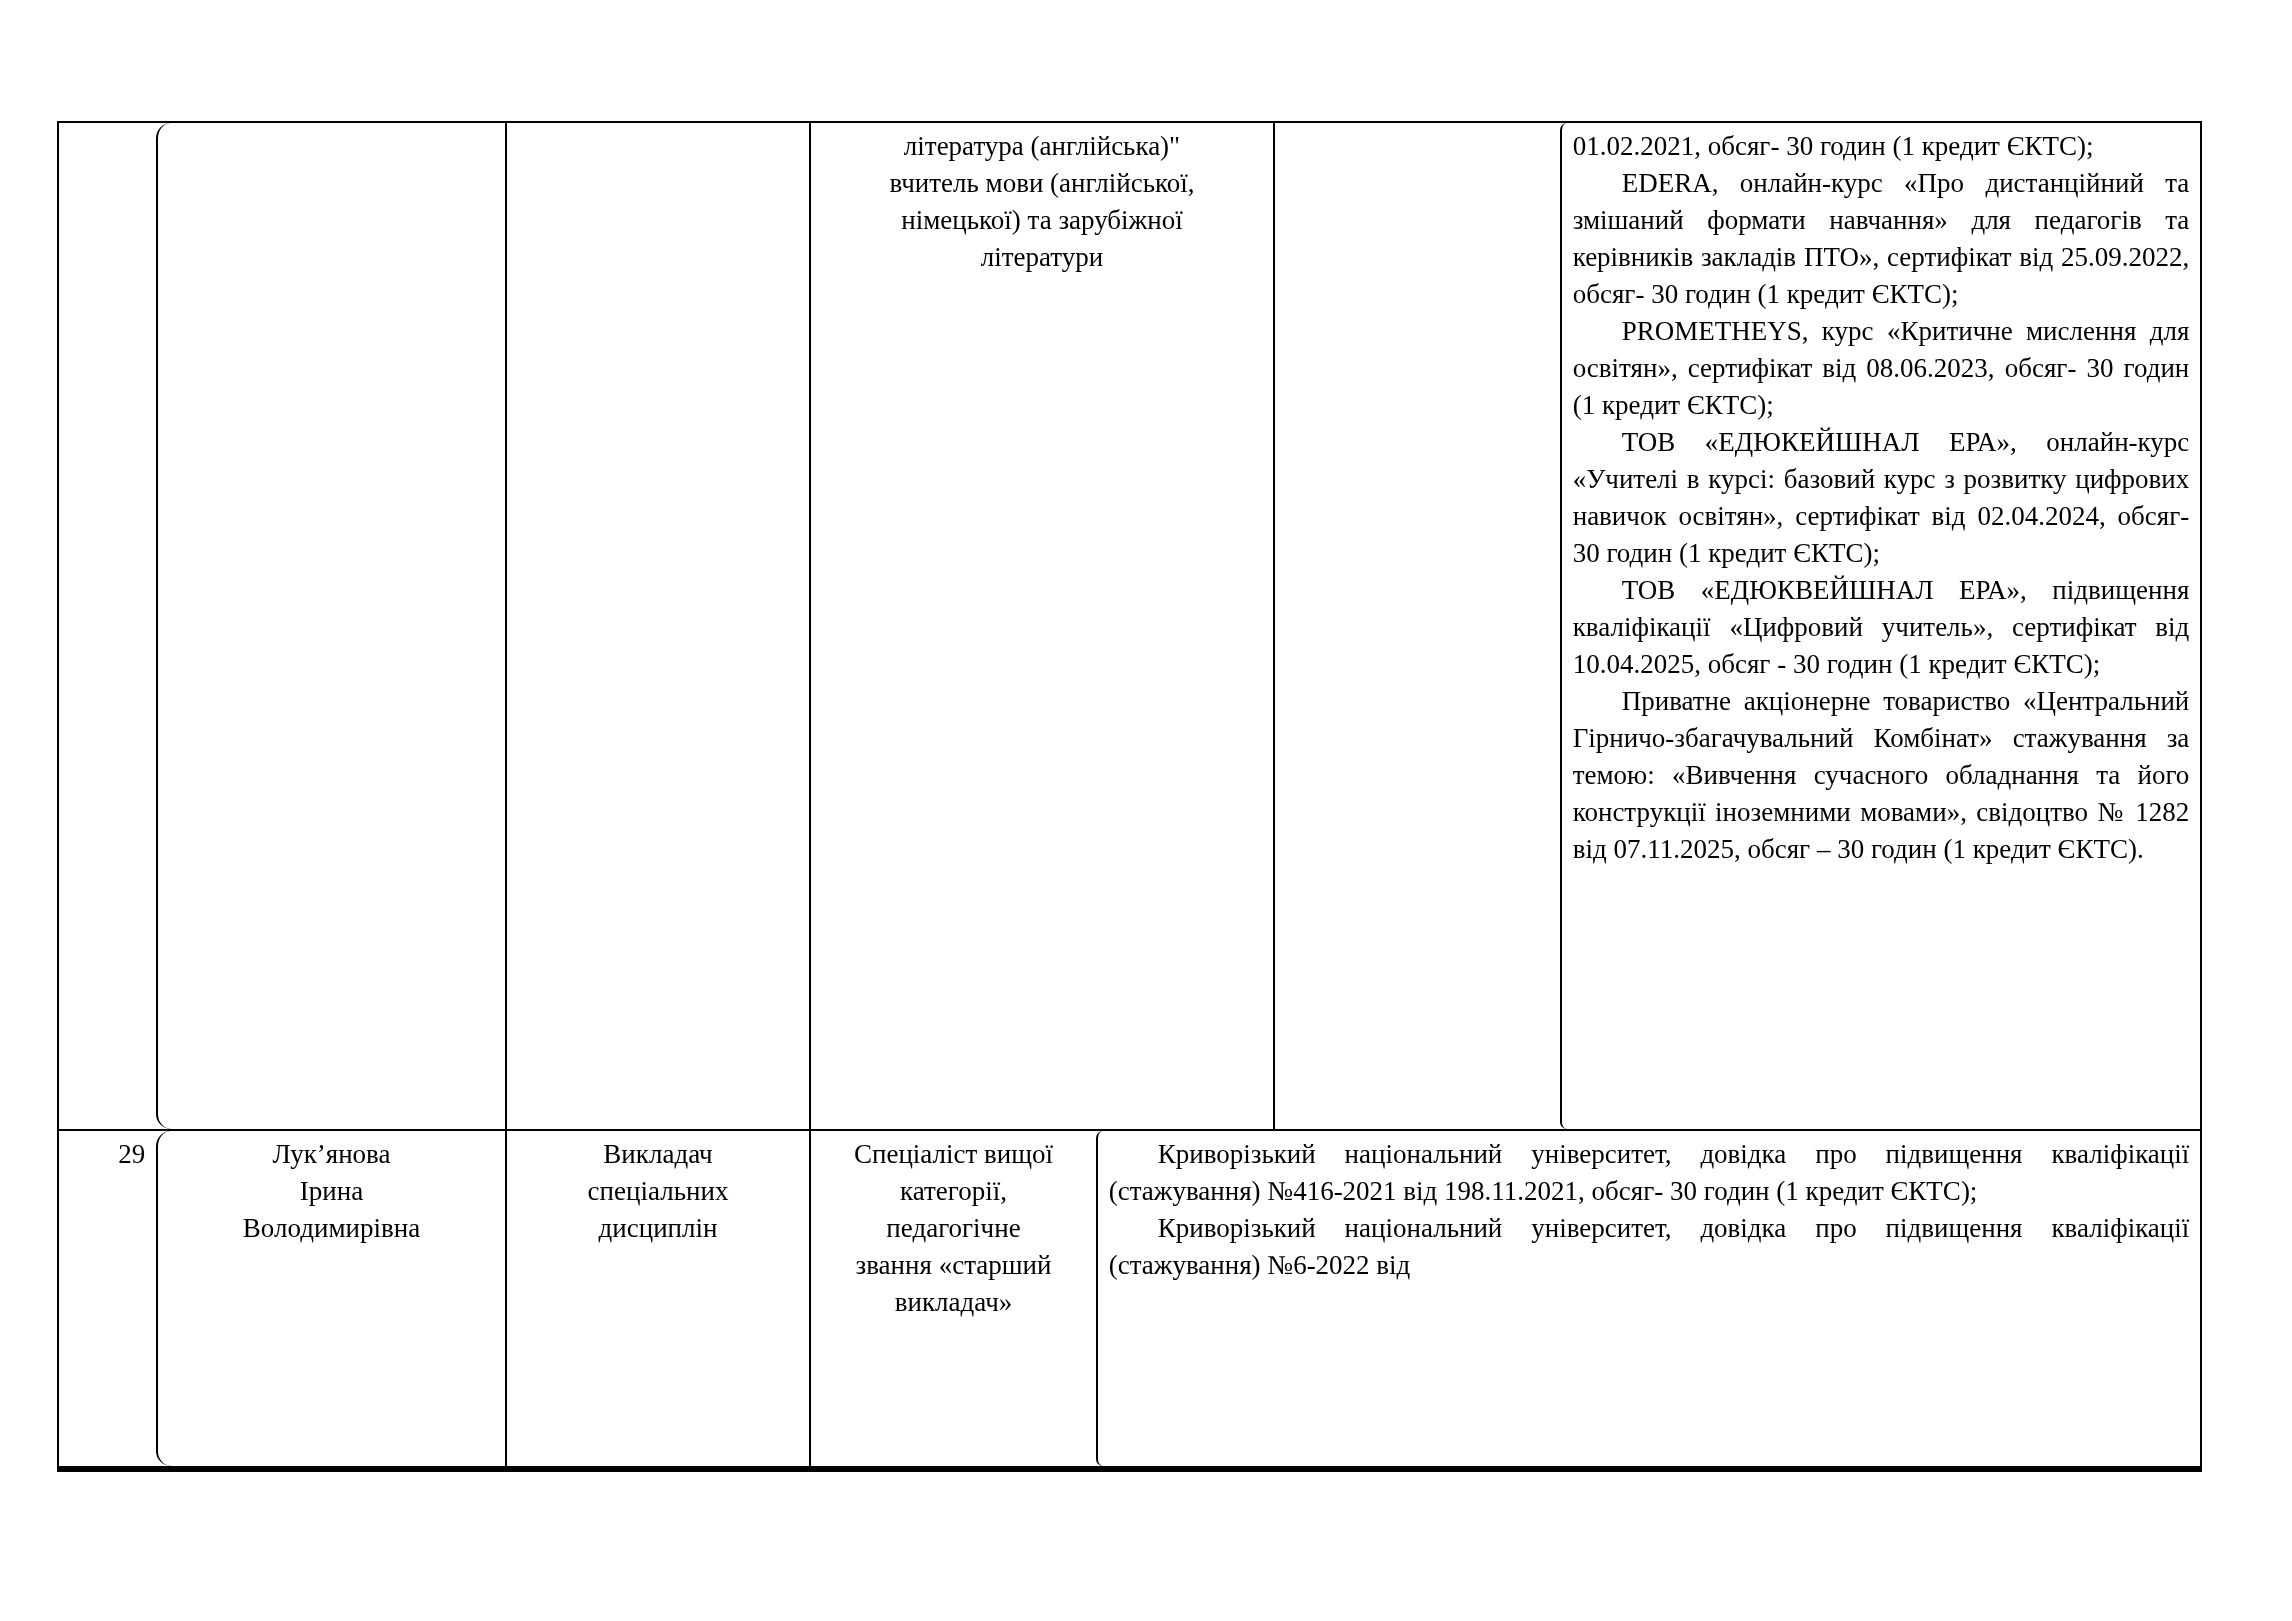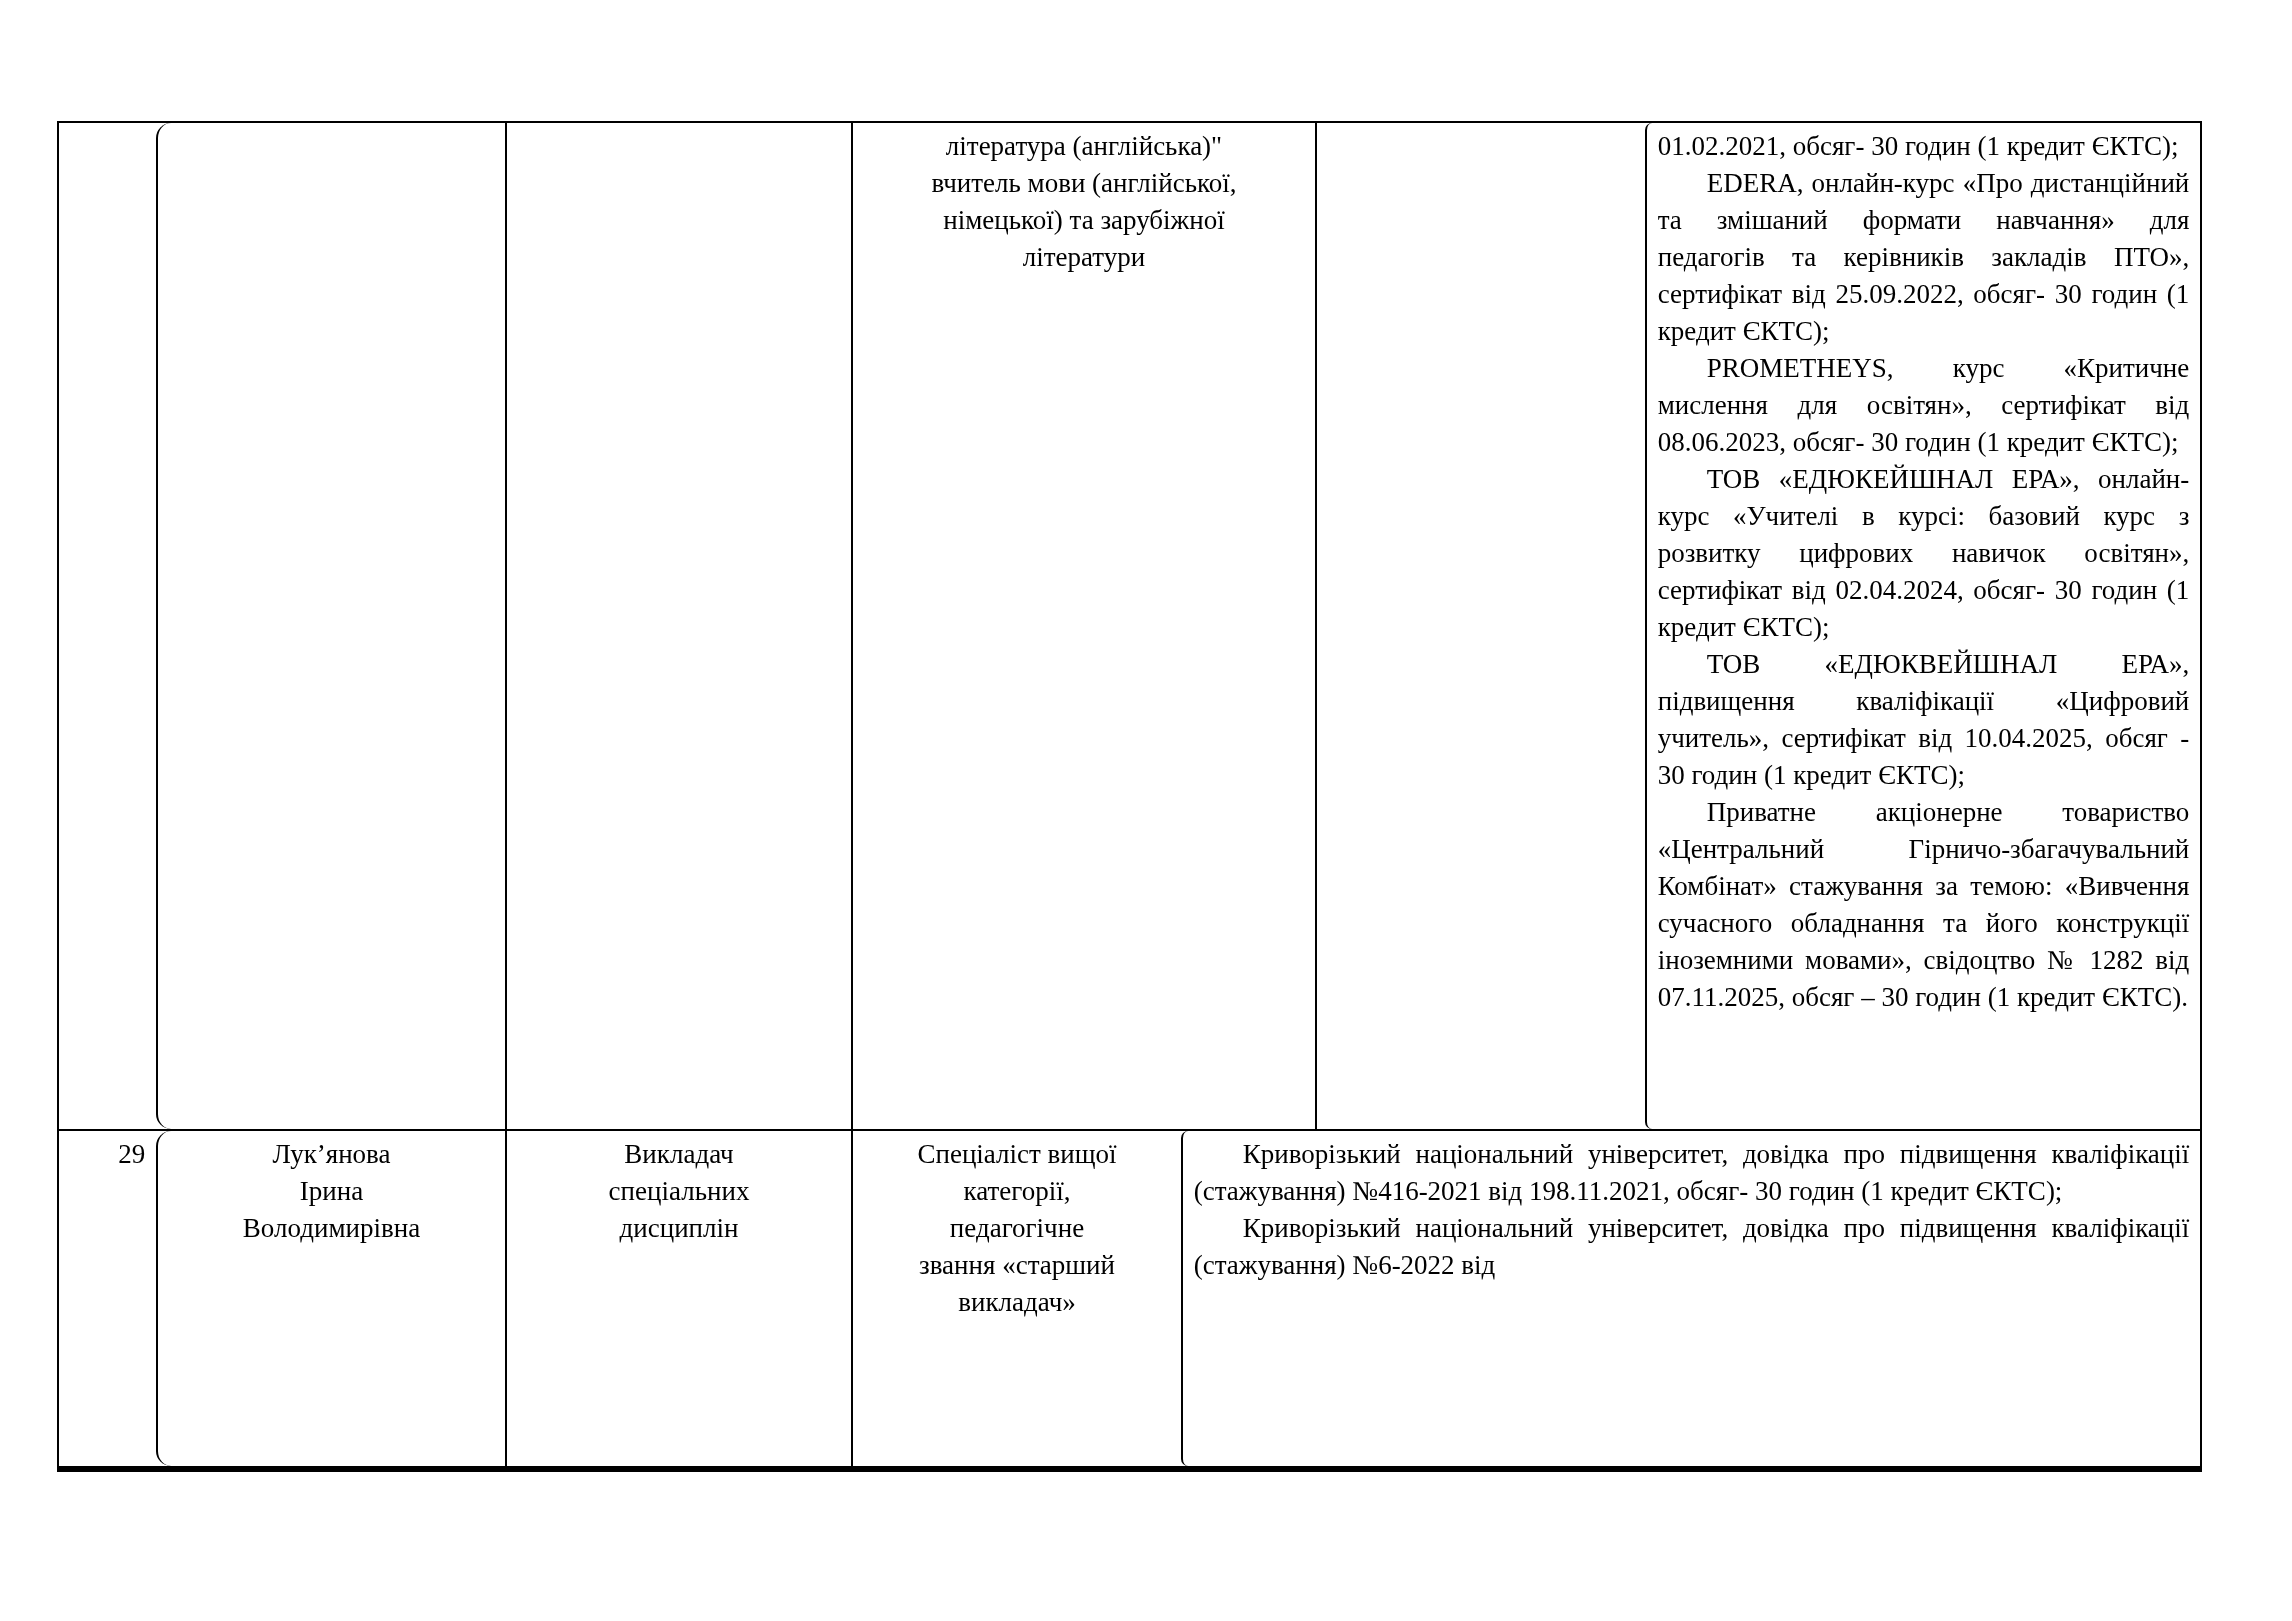--- a/index.html
+++ b/index.html
@@ -54,7 +54,7 @@
   }
   .c1 { width: 97px; text-align: right; }
   .c2 { width: 349px; text-align: center; border-radius: 15px; }
-  .c3 { width: 346px; text-align: center; }
+  .c3 { width: 304px; text-align: center; }
   .c4 { width: 464px; text-align: center; }
   .c5 { width: 330px; text-align: center; }
   .c6 { flex: 1 1 auto; text-align: justify; text-justify: inter-word; border-radius: 7px; }

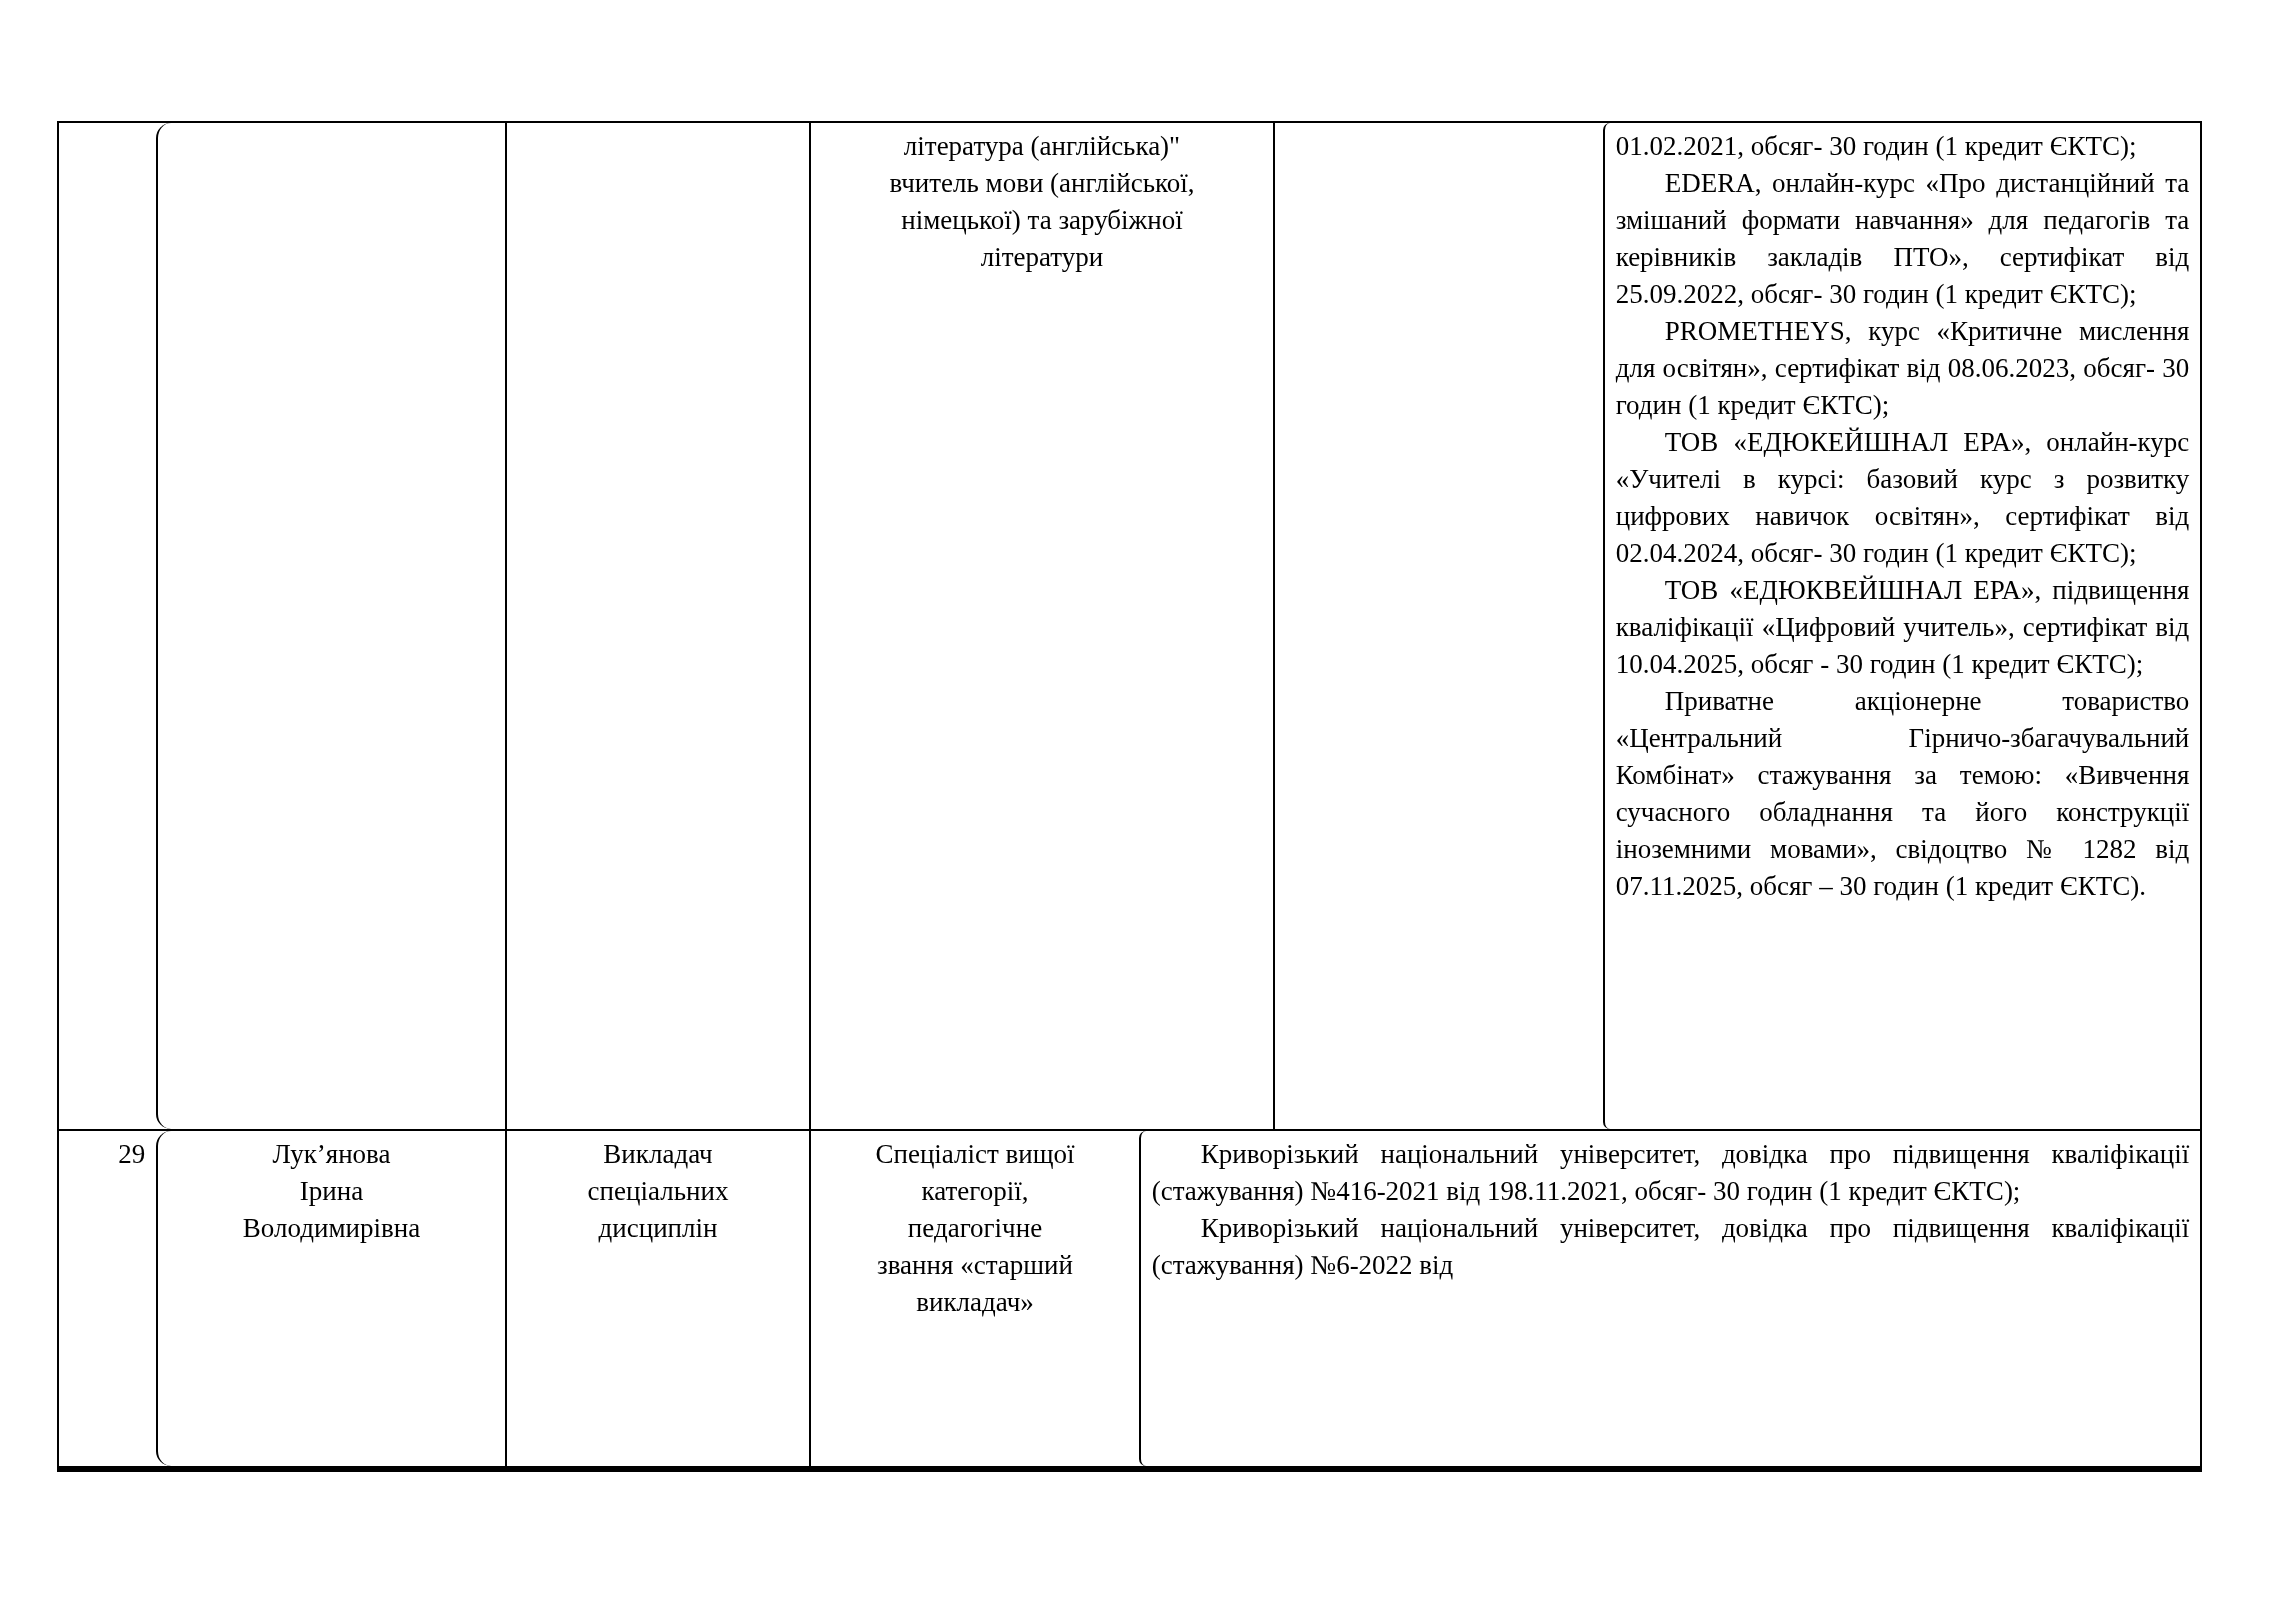--- a/index.html
+++ b/index.html
@@ -56,7 +56,7 @@
   .c2 { width: 349px; text-align: center; border-radius: 15px; }
   .c3 { width: 304px; text-align: center; }
   .c4 { width: 464px; text-align: center; }
-  .c5 { width: 330px; text-align: center; }
+  .c5 { width: 287px; text-align: center; }
   .c6 { flex: 1 1 auto; text-align: justify; text-justify: inter-word; border-radius: 7px; }
   .c6 p {
     margin: 0;

